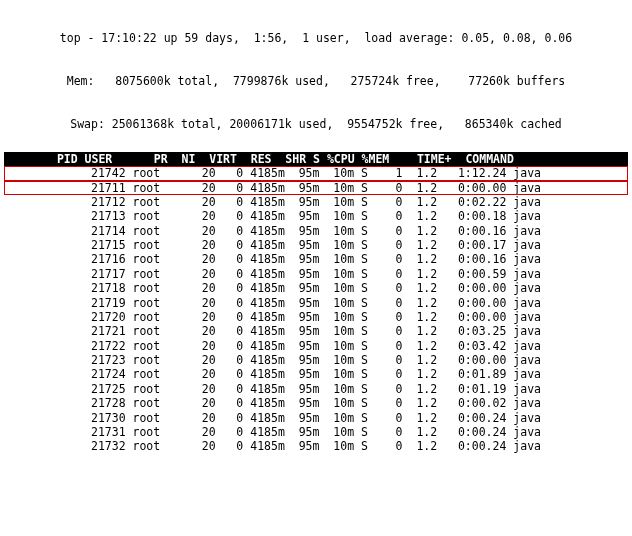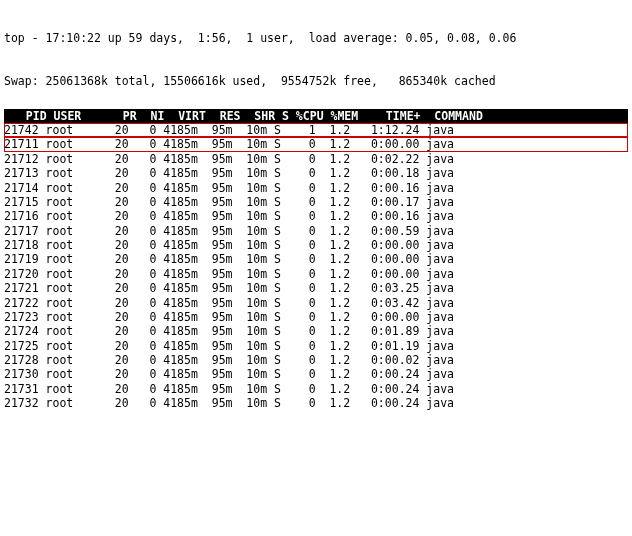--- a/index.html
+++ b/index.html
@@ -6,6 +6,7 @@
       margin: 0;
       padding: 0;
       box-sizing: border-box;
+      text-align: center;
     }
     body {
       font-family: "DejaVu Sans Mono", "Courier New", monospace;

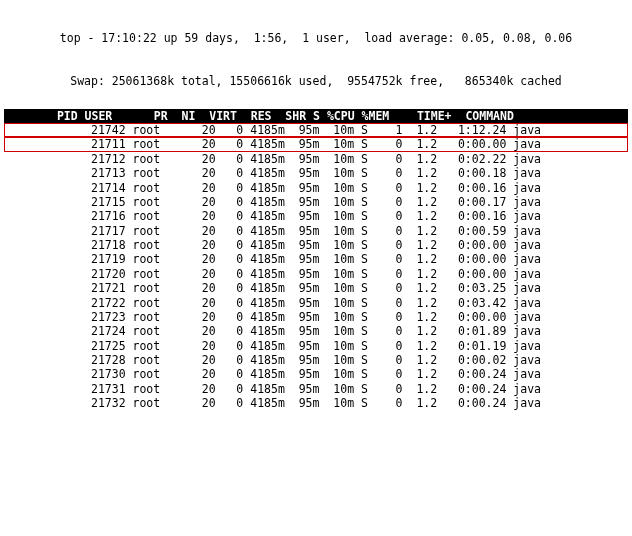--- a/index.html
+++ b/index.html
@@ -43,6 +43,7 @@
 
 <div class="summary">
   <div>top - 17:10:22 up 59 days,  1:56,  1 user,  load average: 0.05, 0.08, 0.06</div>
+  <div>Mem:   8075600k total,  7799876k used,   275724k free,    77260k buffers</div>
   <div>Swap: 25061368k total, 15506616k used,  9554752k free,   865340k cached</div>
 </div>
 <div style="height:6px"></div>

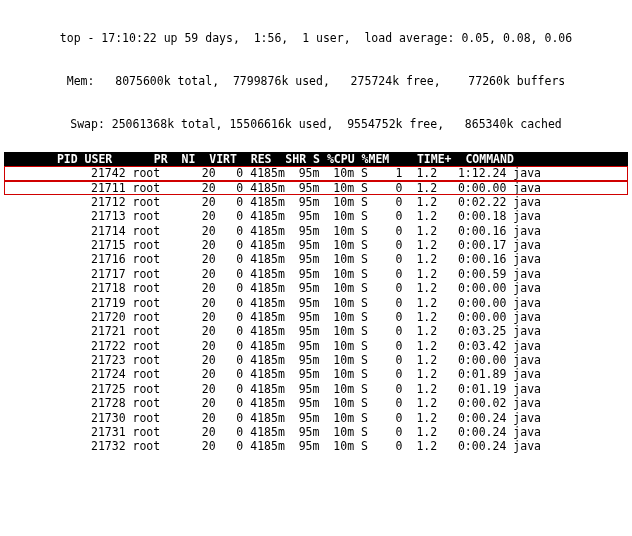--- a/index.html
+++ b/index.html
@@ -44,7 +44,7 @@
 <div class="summary">
   <div>top - 17:10:22 up 59 days,  1:56,  1 user,  load average: 0.05, 0.08, 0.06</div>
   <div>Mem:   8075600k total,  7799876k used,   275724k free,    77260k buffers</div>
-  <div>Swap: 25061368k total, 15506616k used,  9554752k free,   865340k cached</div>
+  <div>Swap: 25061368k total, 20006171k used,  9554752k free,   865340k cached</div>
 </div>
 <div style="height:6px"></div>
 <div class="header-row">  PID USER      PR  NI  VIRT  RES  SHR S %CPU %MEM    TIME+  COMMAND            </div>

